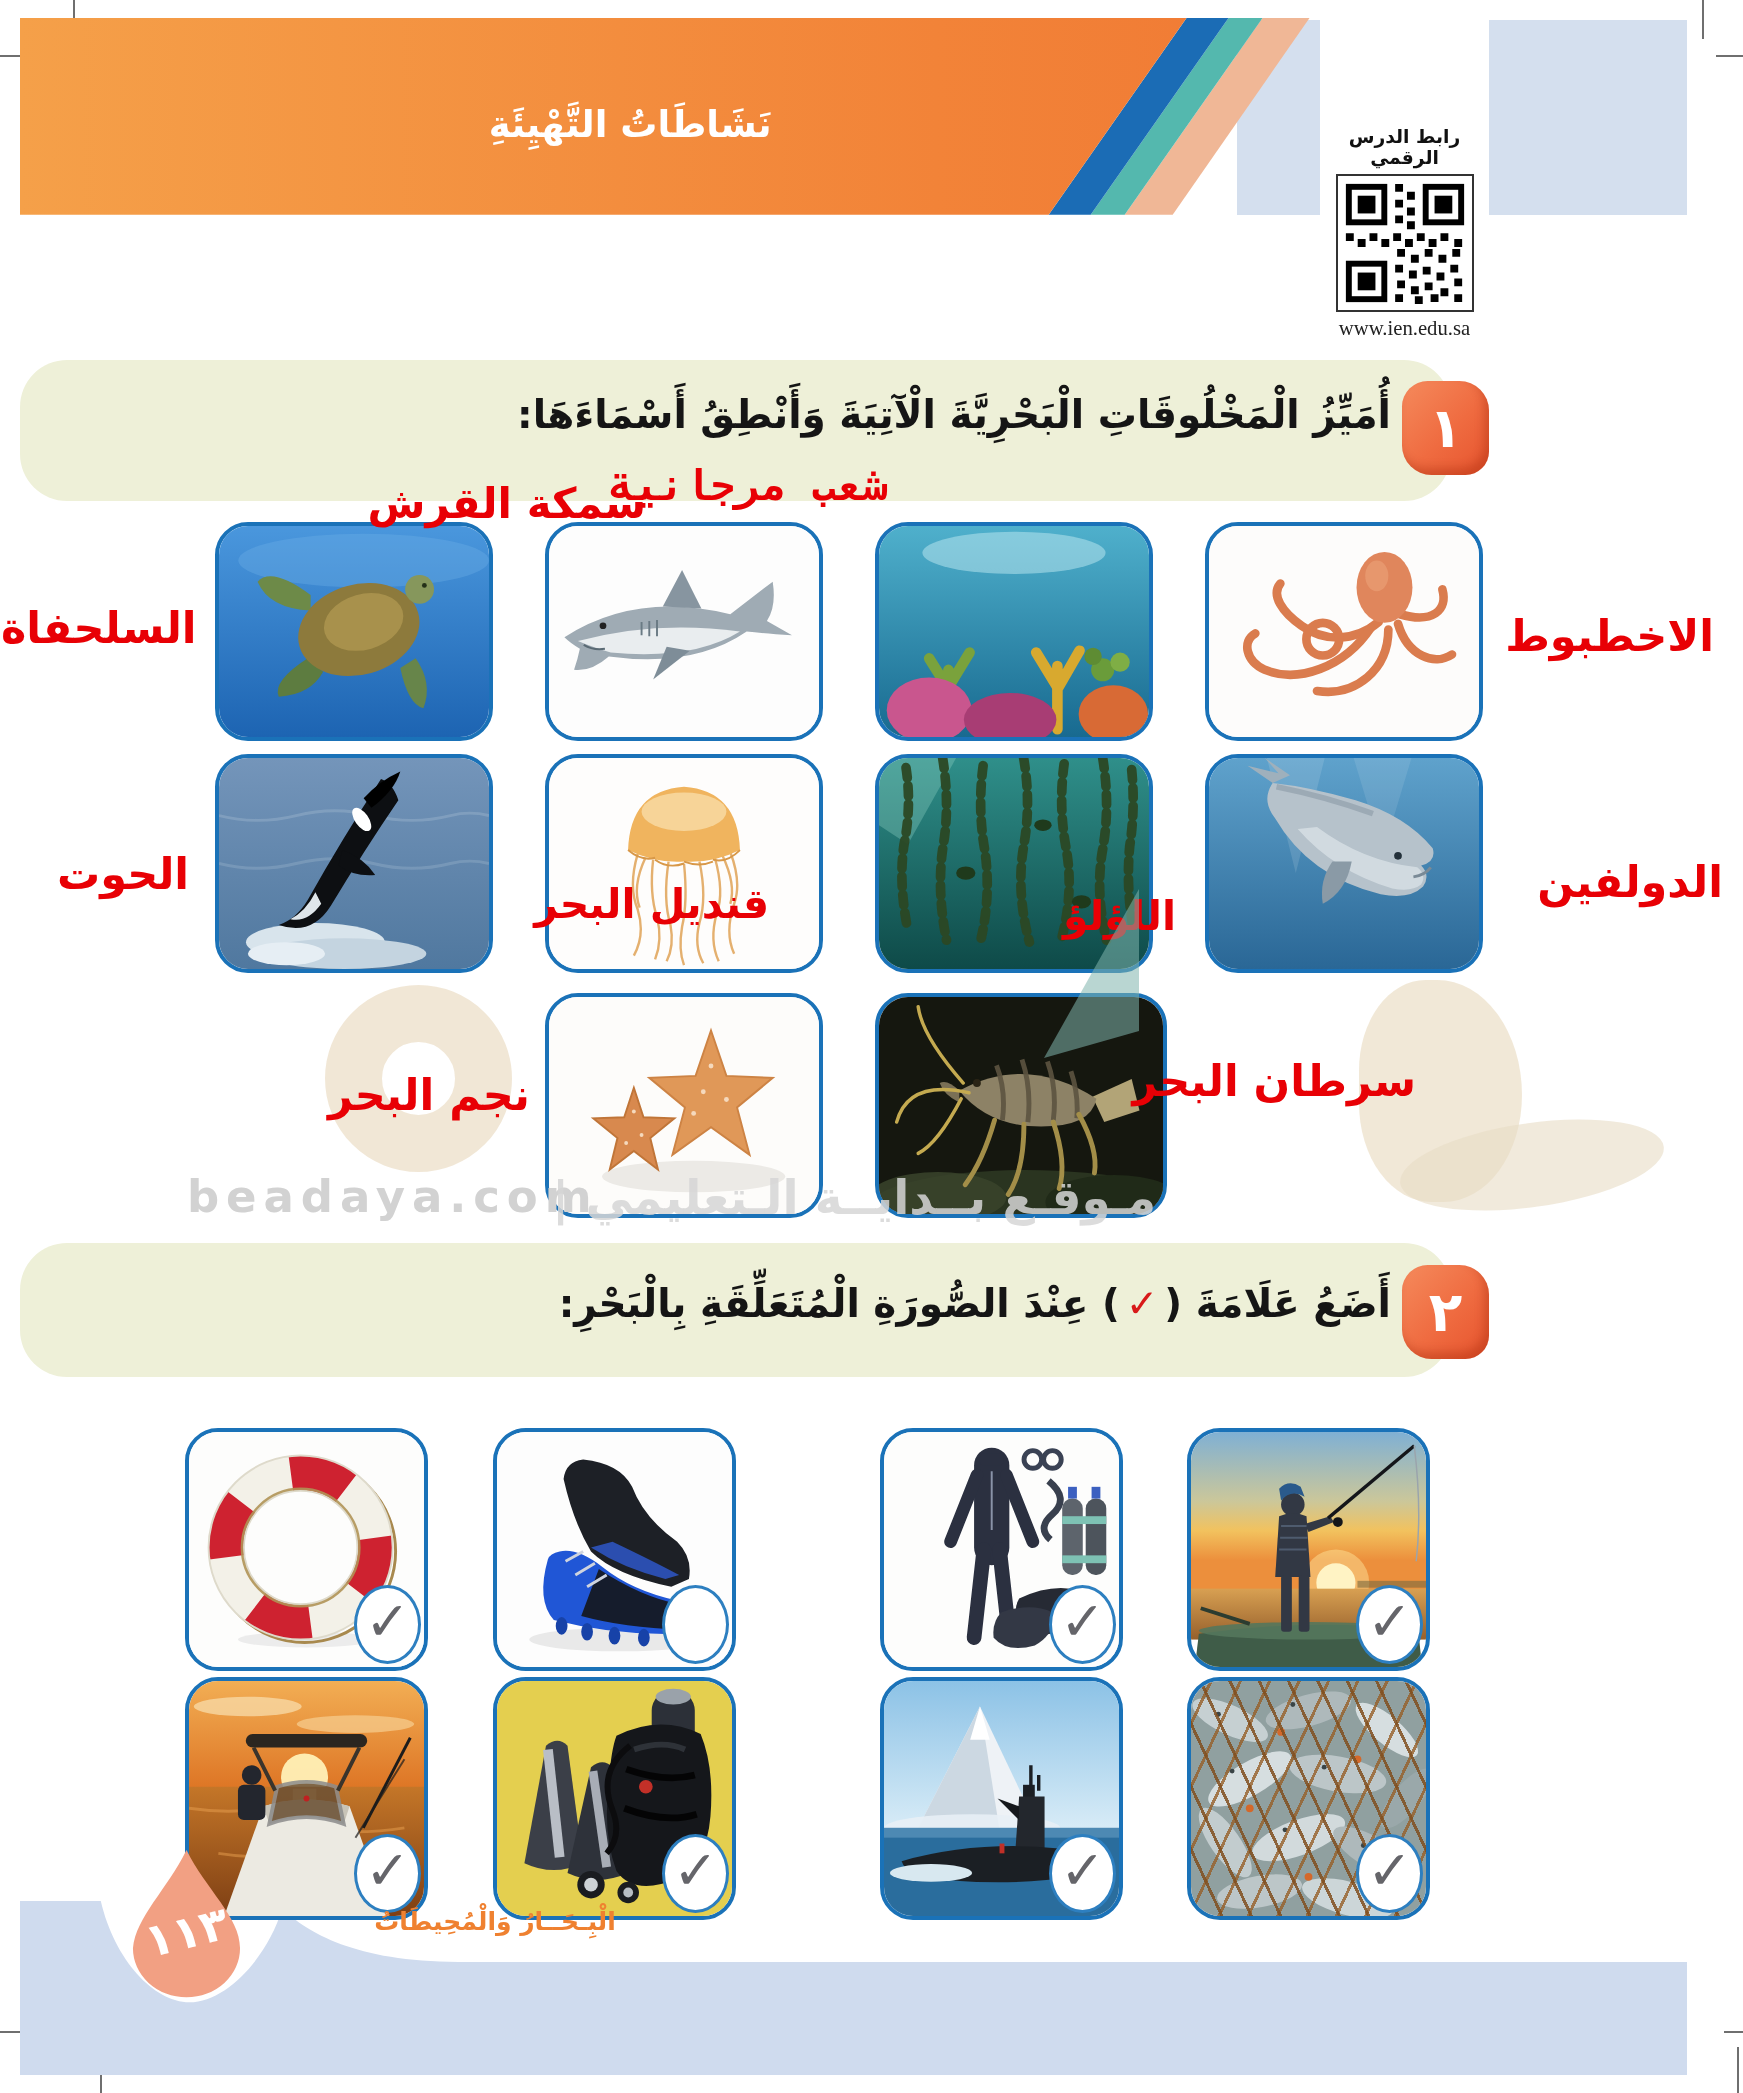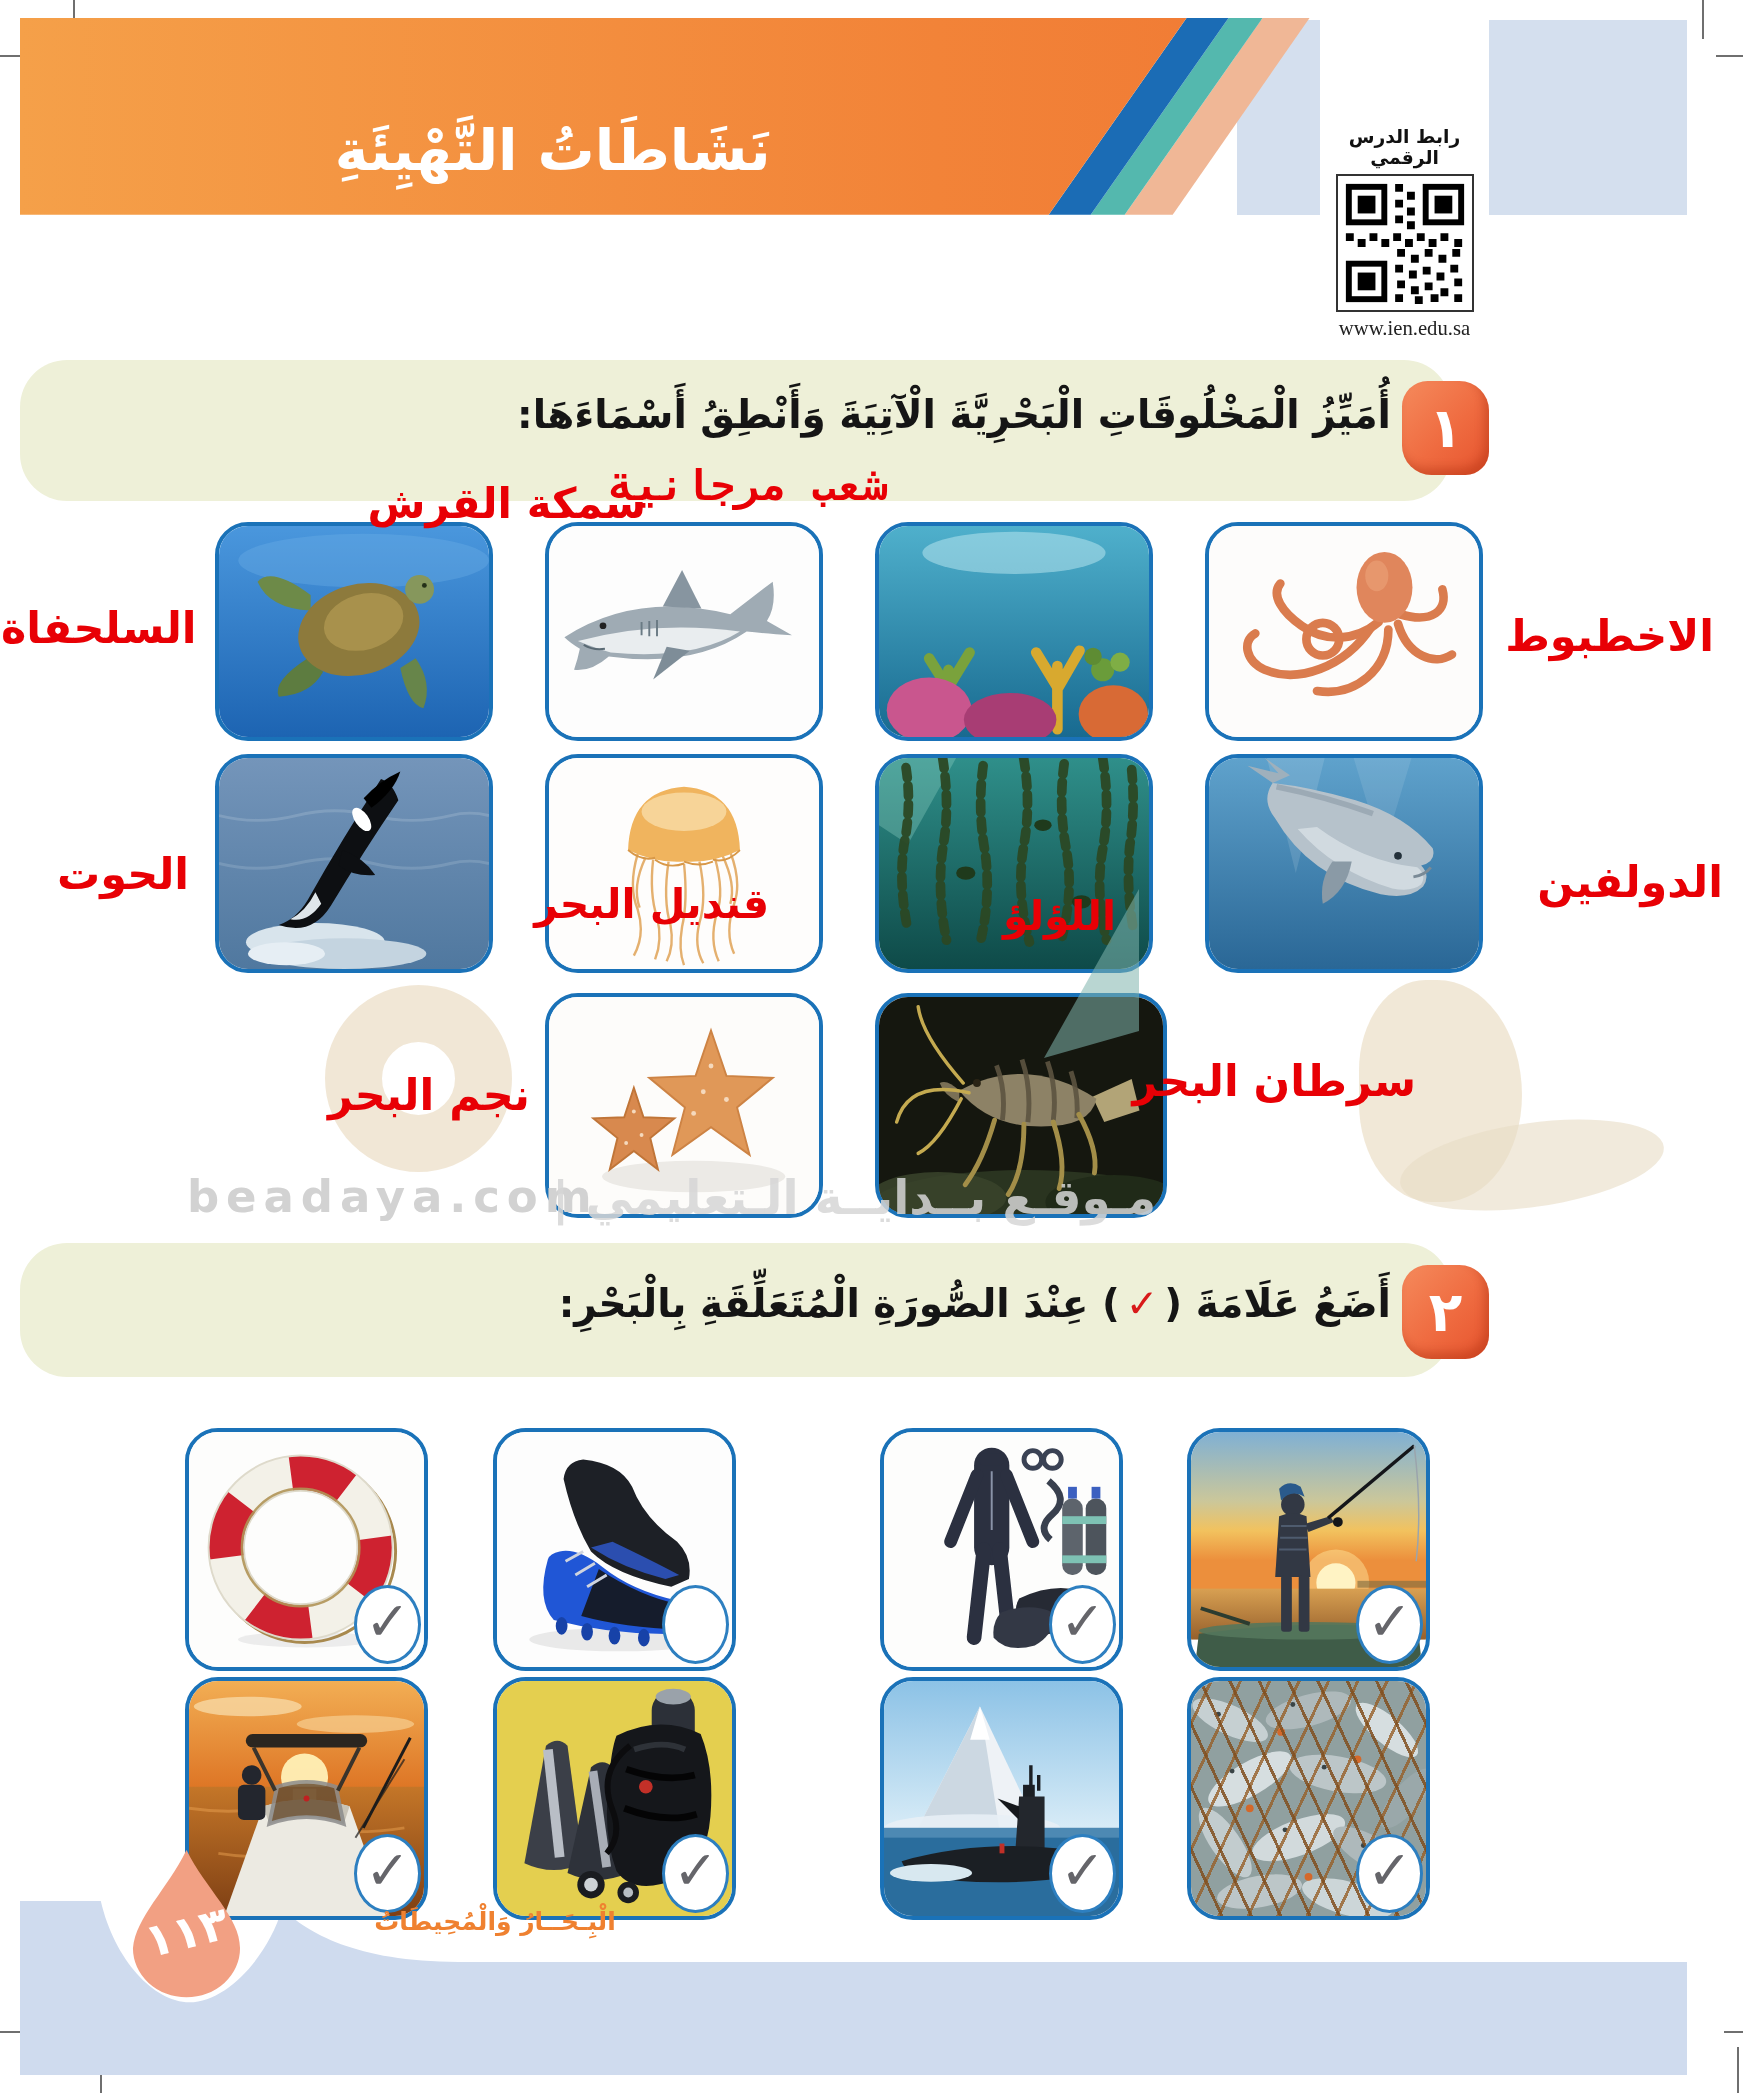--- a/index.html
+++ b/index.html
@@ -17,8 +17,8 @@
   .stripe.blue{background:#1b6cb5;clip-path:polygon(1167px 0,1209px 0,1071px 100%,1029px 100%);}
   .stripe.teal{background:#54b8ae;clip-path:polygon(1209px 0,1243px 0,1105px 100%,1071px 100%);}
   .stripe.peach{background:#f0b796;clip-path:polygon(1243px 0,1290px 0,1153px 100%,1105px 100%);}
-  .hdr-title{position:absolute;left:315px;top:61px;width:591px;text-align:left;color:#fff;
-      font-size:57px;font-weight:bold;direction:rtl;}
+  .hdr-title{position:absolute;left:315px;top:61px;width:591px;text-align:center;color:#fff;
+      font-size:37px;font-weight:bold;direction:rtl;}
   
   .qrbox{position:absolute;left:1320px;top:0;width:169px;height:343px;background:#fff;text-align:center;z-index:3;}
   .qr-label{margin-top:126px;font-size:18.7px;font-weight:bold;direction:rtl;color:#111;}

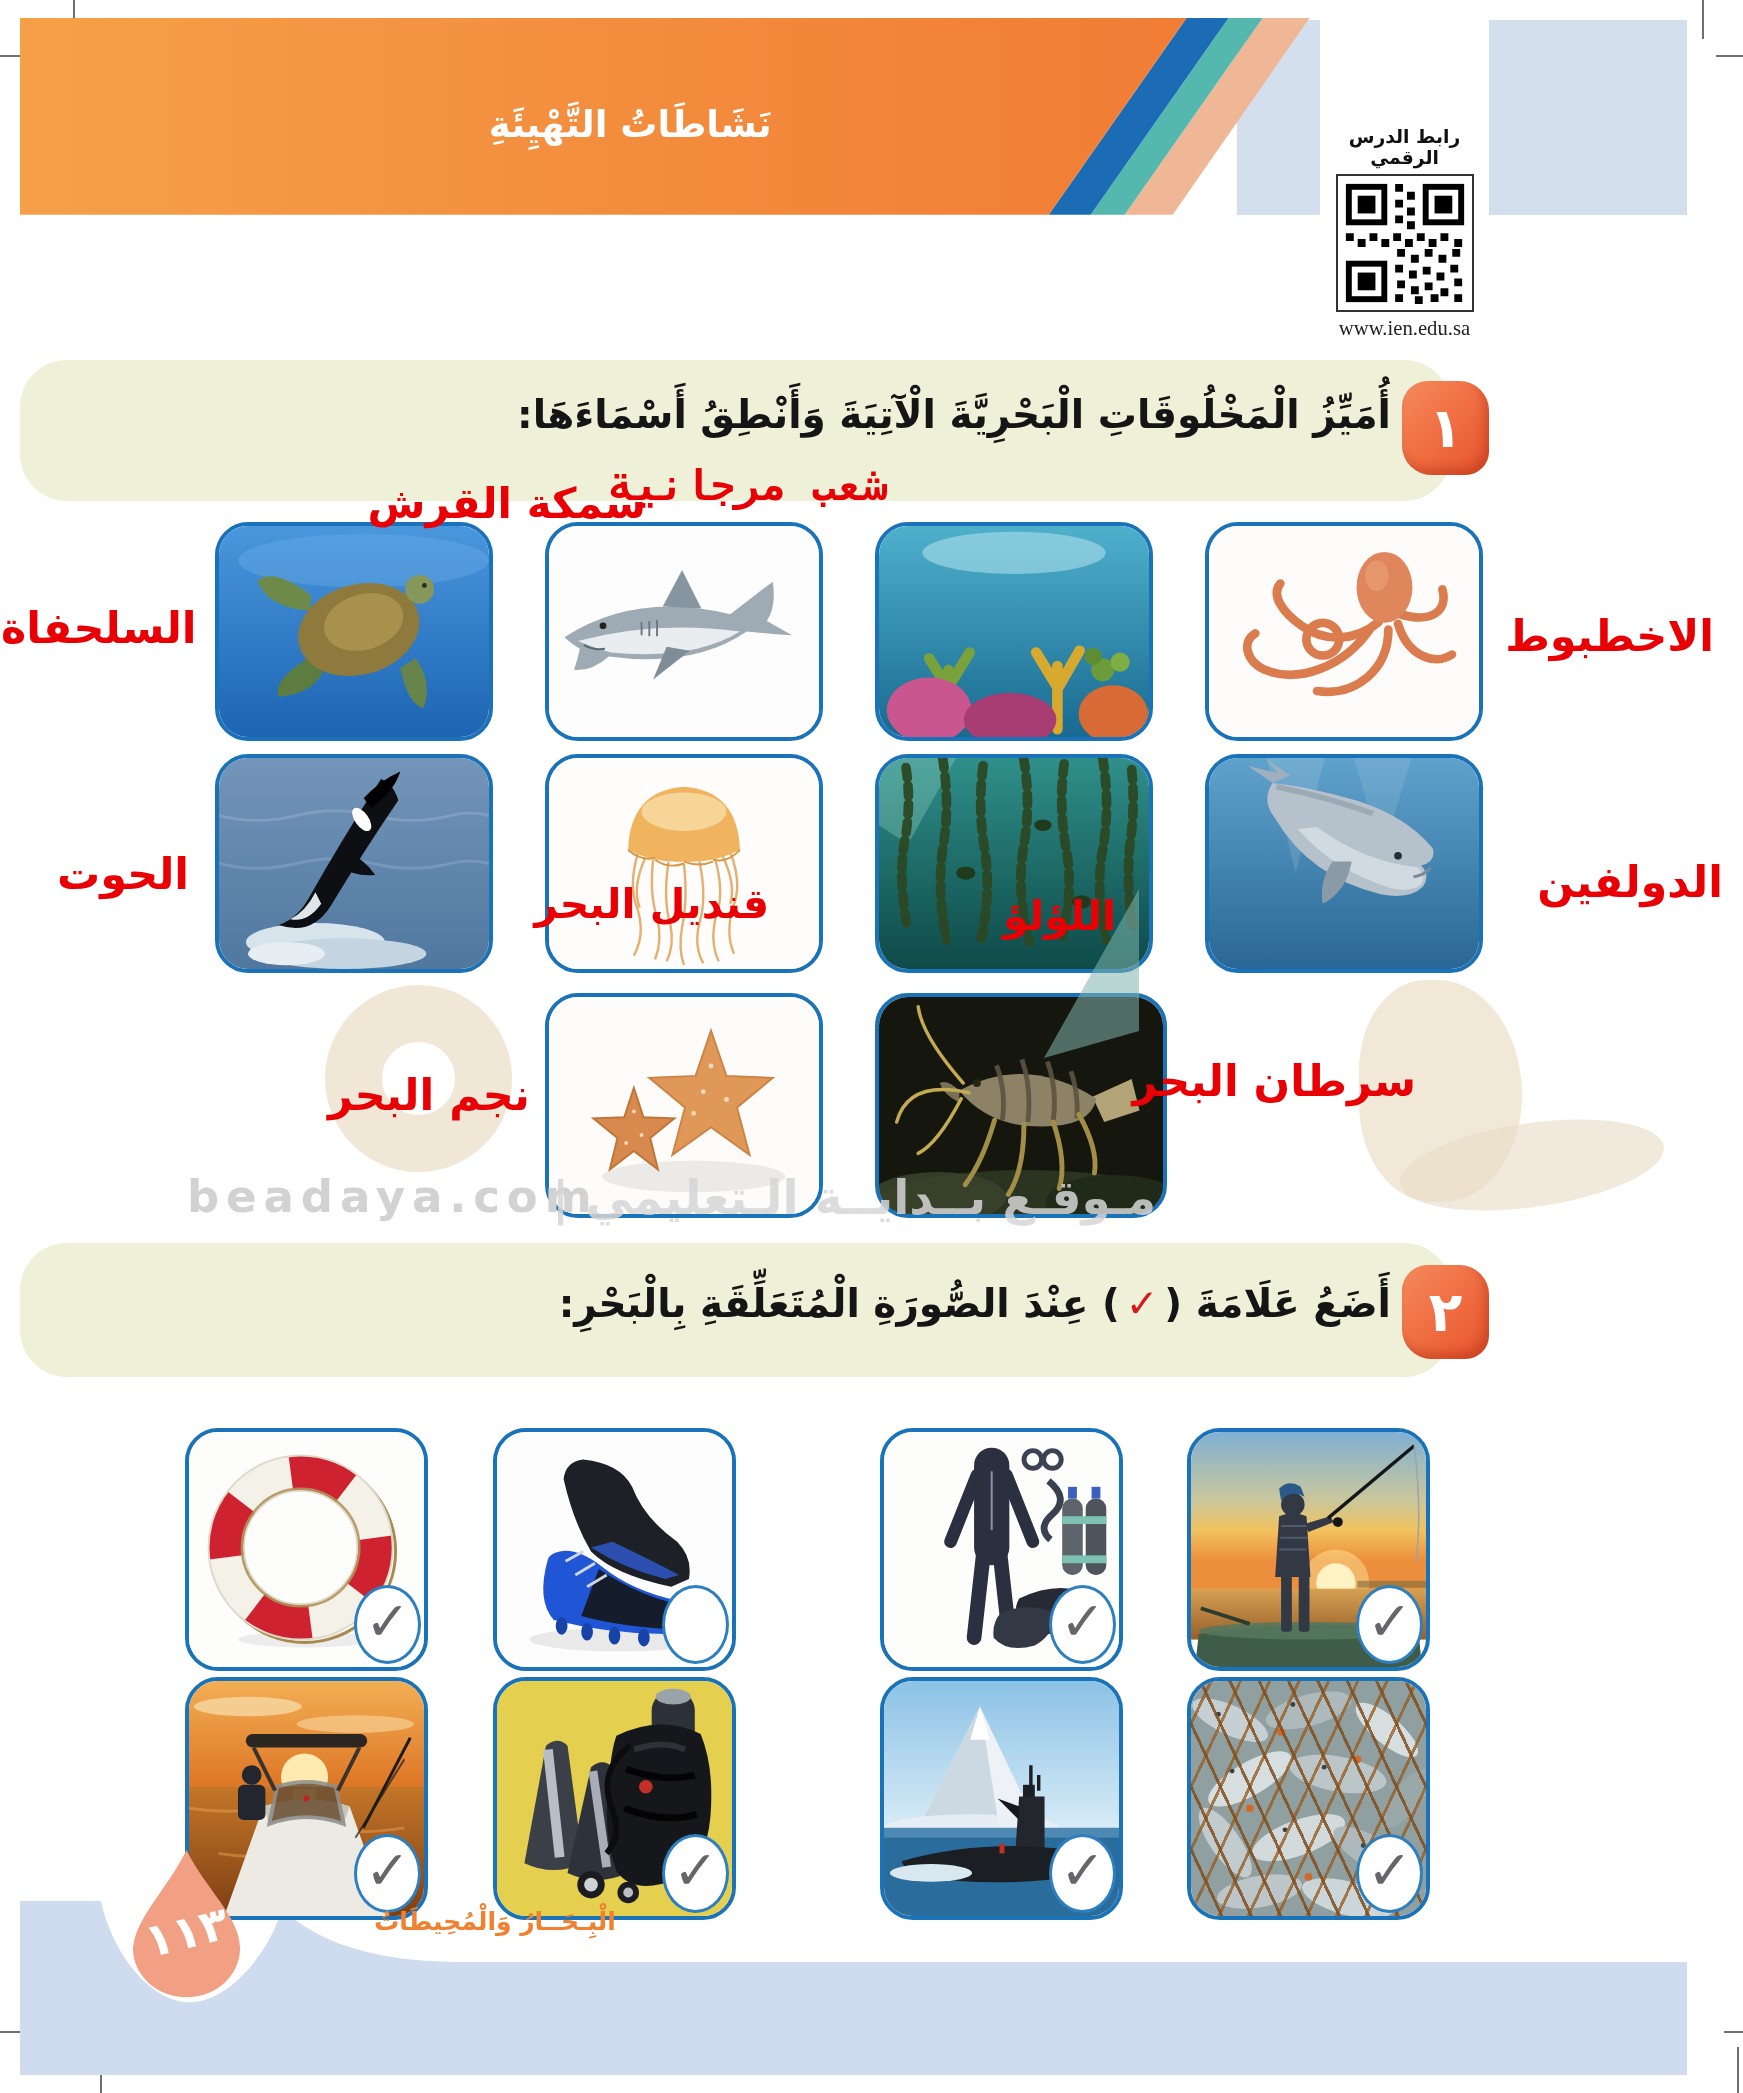--- a/index.html
+++ b/index.html
@@ -135,7 +135,7 @@
   <div class="rlabel" style="left:1517px;top:611px;width:197px;text-align:center;">الاخطبوط</div>
   <div class="rlabel" style="left:49px;top:849px;width:148px;text-align:center;">الحوت</div>
   <div class="rlabel" style="left:552px;top:880px;width:217px;text-align:center;font-size:41px;">قنديل البحر</div>
-  <div class="rlabel" style="left:1003px;top:892px;width:148px;text-align:left;font-size:41px;">اللؤلؤ</div>
+  <div class="rlabel" style="left:1063px;top:892px;width:148px;text-align:left;font-size:41px;">اللؤلؤ</div>
   <div class="rlabel" style="left:1556px;top:837px;width:167px;text-align:right;margin-top:20px;">الدولفين</div>
   <div class="rlabel" style="left:323px;top:1070px;width:212px;text-align:center;">نجم البحر</div>
   <div class="rlabel" style="left:1170px;top:1056px;width:246px;">سرطان البحر</div>

